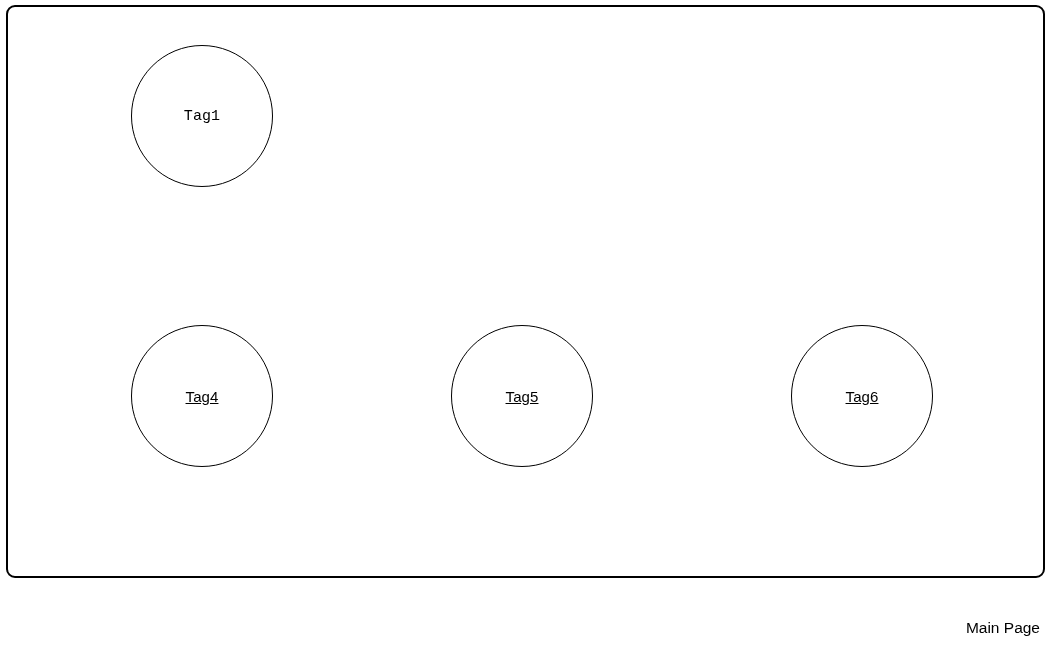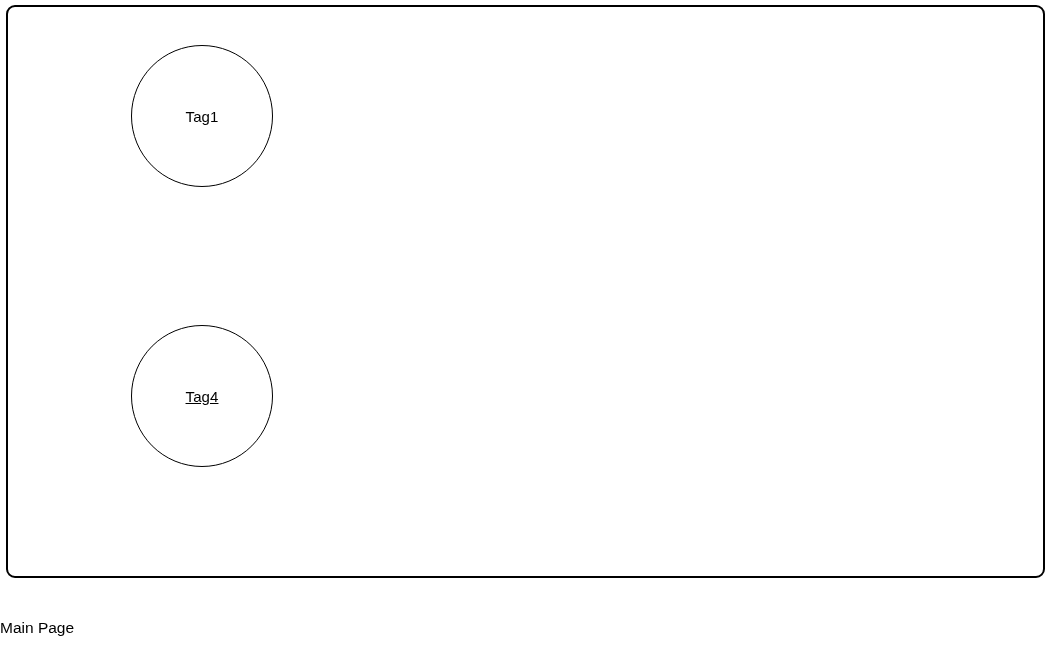--- a/index.html
+++ b/index.html
@@ -65,7 +65,7 @@
   .col-1 { left: 123px; }
   .col-2 { left: 443px; }
   .col-3 { left: 783px; }
-  .row-1 { top: 38px; }
+  .row-1 { top: 38px; font-family: Liberation Mono, monospace; }
   .row-2 { top: 318px; text-decoration: underline; }
 
   

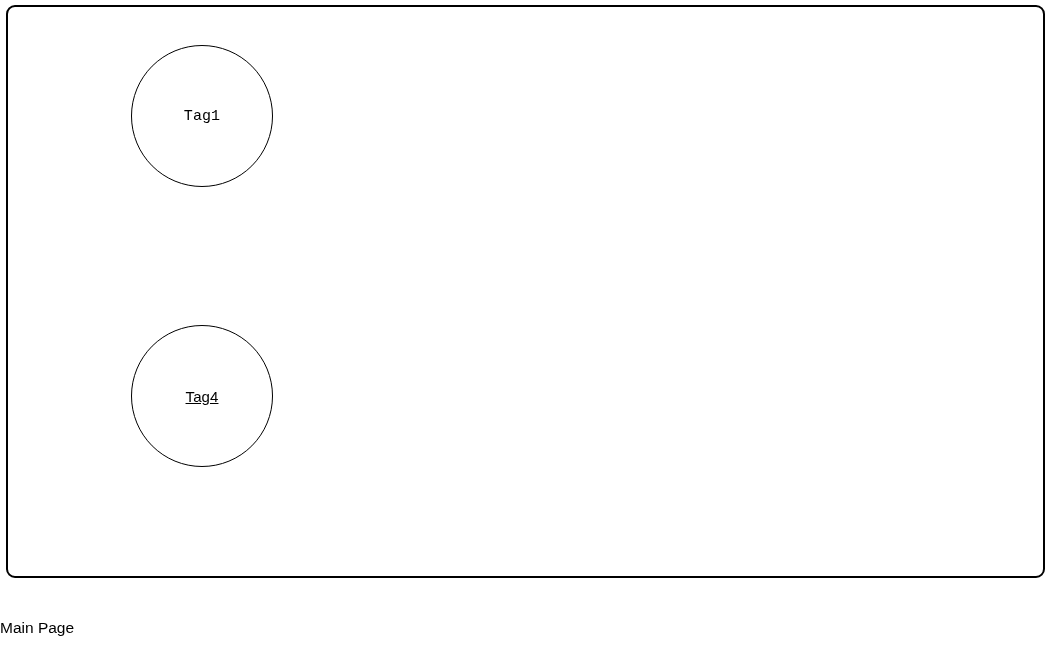--- a/index.html
+++ b/index.html
@@ -98,6 +98,9 @@
       <span class="tag-label">Tag4</span>
     </div>
 
+    <div class="tag-node col-2 row-2">
+      <span class="tag-label">Tag5</span>
+    </div>
 
 
   </div>

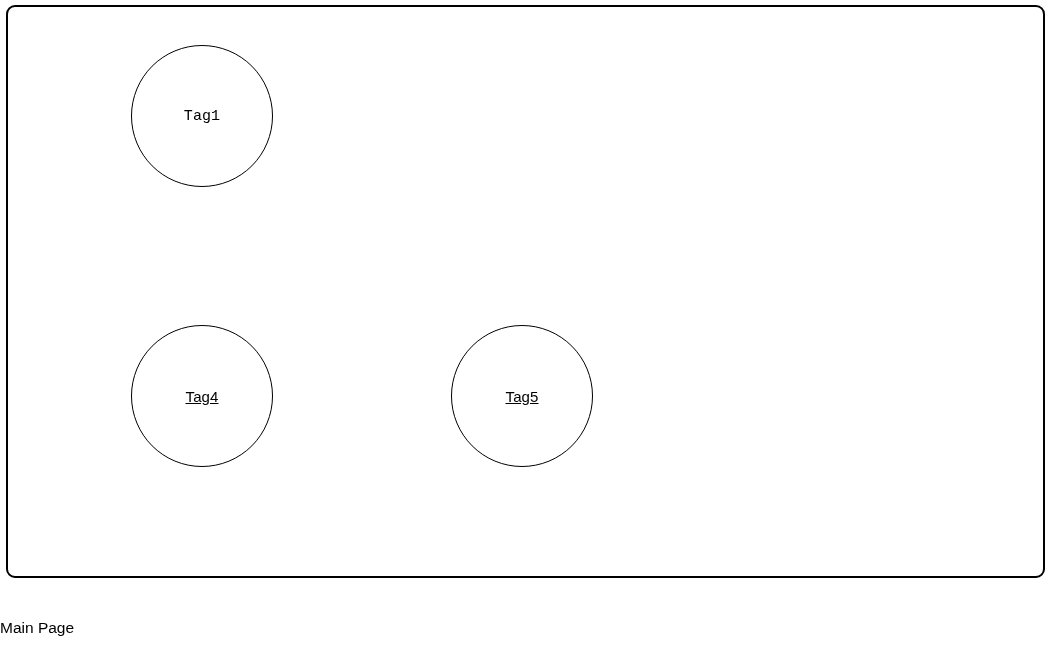--- a/index.html
+++ b/index.html
@@ -102,6 +102,9 @@
       <span class="tag-label">Tag5</span>
     </div>
 
+    <div class="tag-node col-3 row-2">
+      <span class="tag-label">Tag6</span>
+    </div>
 
   </div>
 

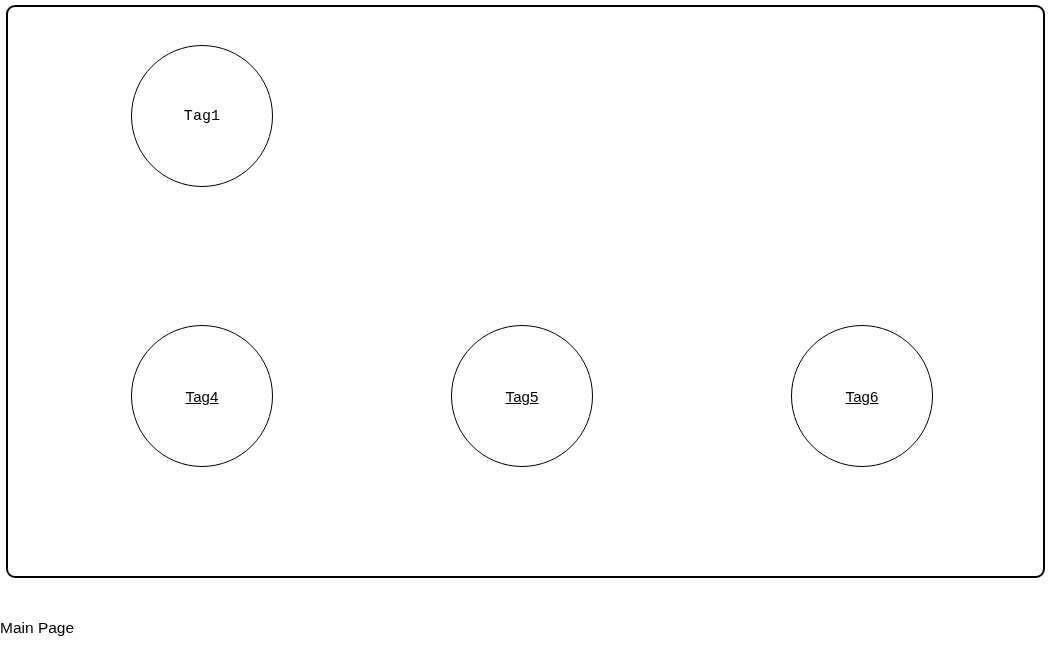--- a/index.html
+++ b/index.html
@@ -74,7 +74,7 @@
     left: 0;
     top: 618px;
     width: 1040px;
-    text-align: left;
+    text-align: right;
     font-size: 15.5px;
     line-height: 20px;
     color: #000000;

